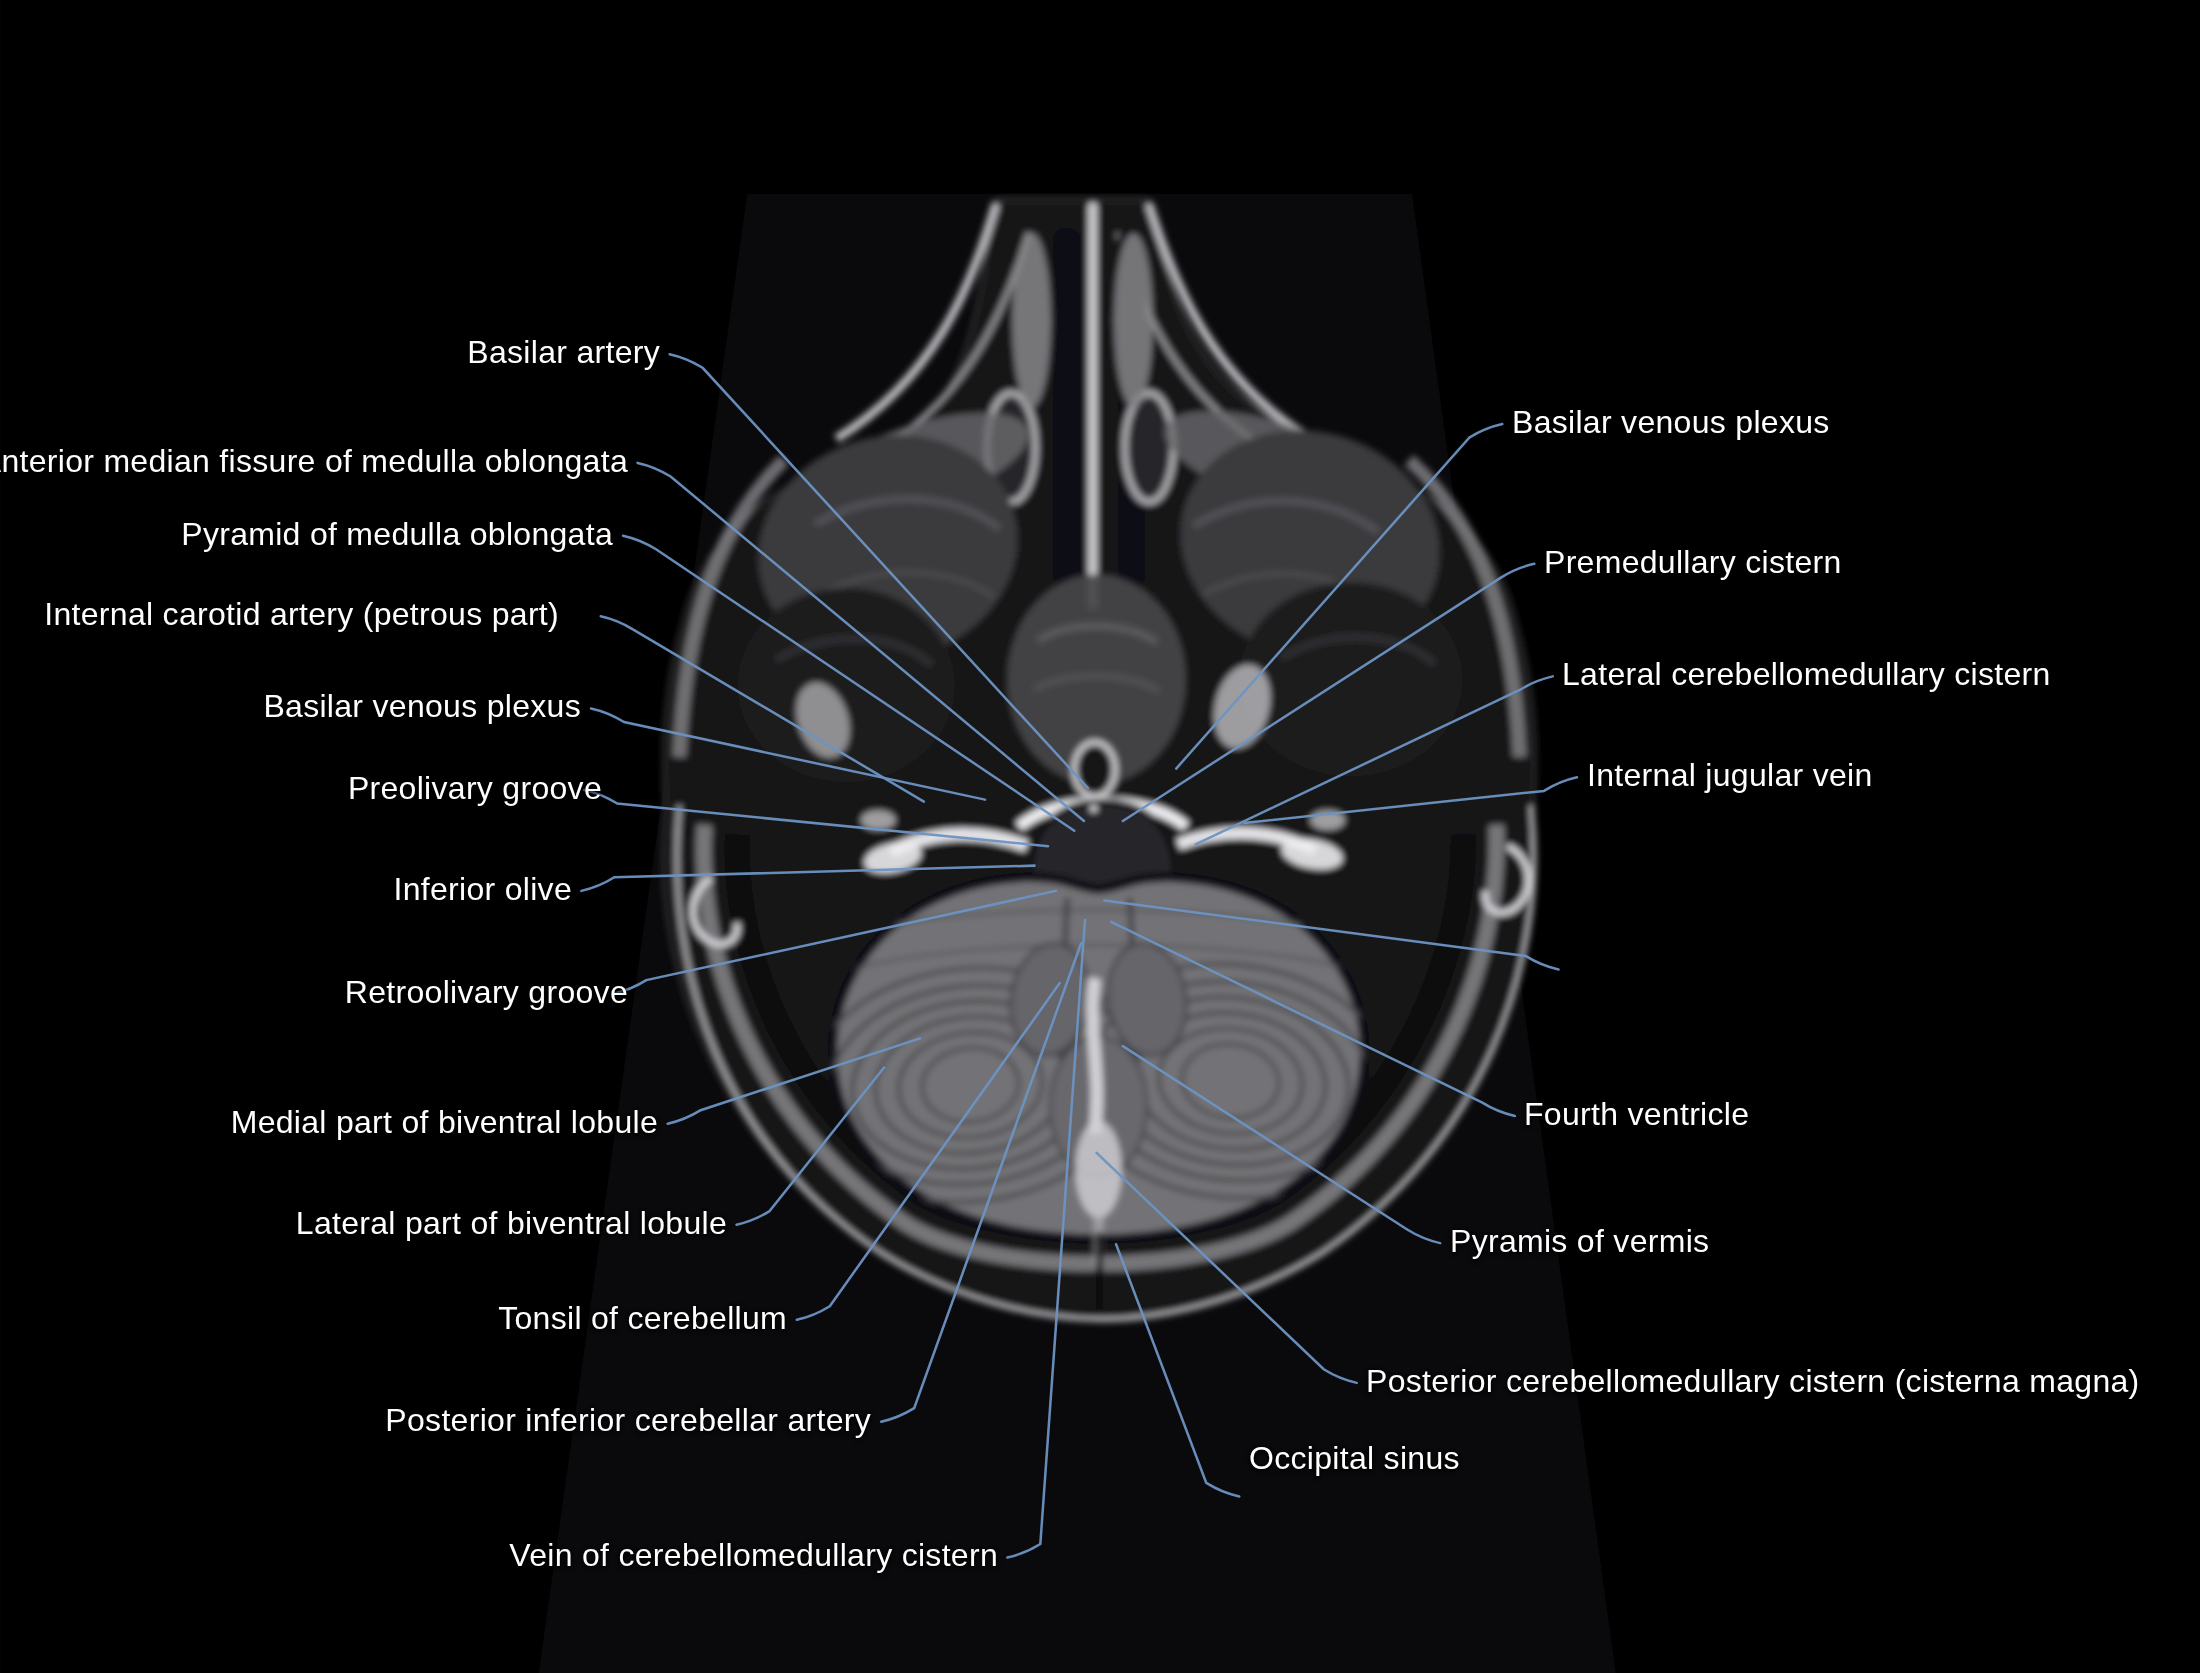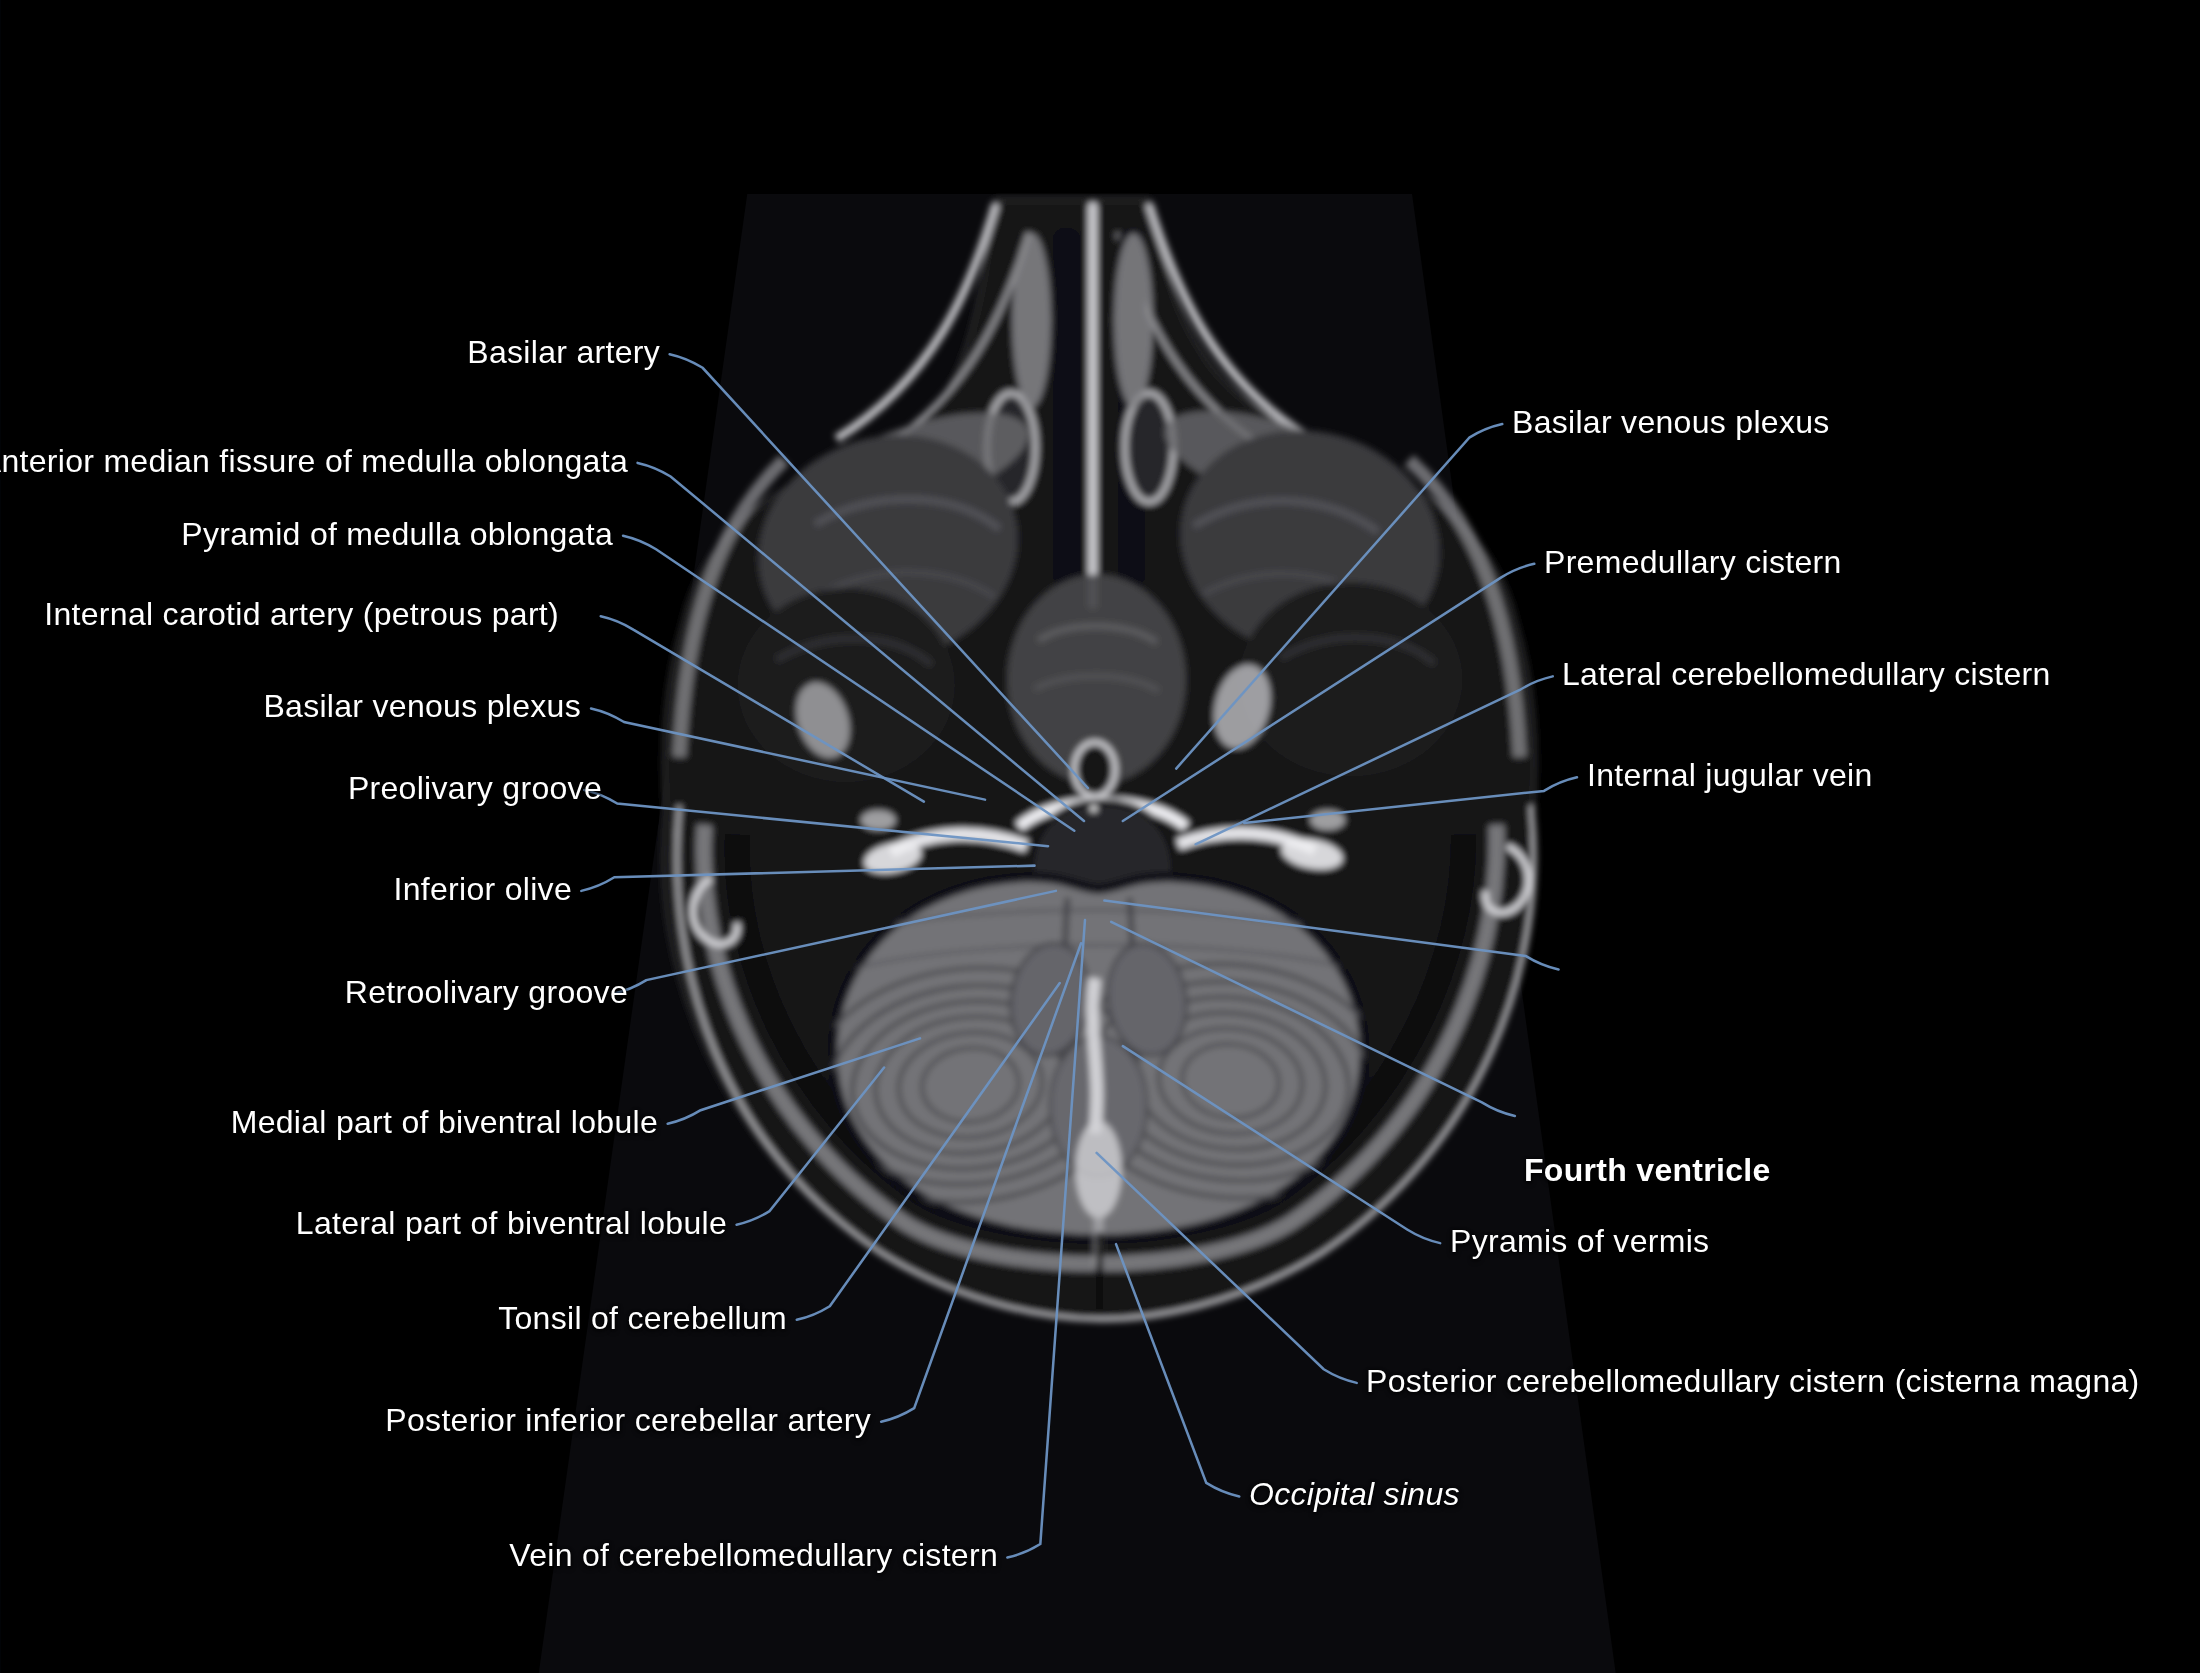--- a/index.html
+++ b/index.html
@@ -205,7 +205,7 @@
       <div class="label right" style="left: 1544px; top: 564px;">Premedullary cistern</div>
       <div class="label right" style="left: 1562px; top: 676px;">Lateral cerebellomedullary cistern</div>
       <div class="label right" style="left: 1587px; top: 777px;">Internal jugular vein</div>
-      <div class="label right" style="left: 1524px; top: 1172px; font-weight: bold;">Fourth ventricle</div>
+      <div class="label right" style="left: 1524px; top: 1116px;">Fourth ventricle</div>
       <div class="label right" style="left: 1450px; top: 1243px;">Pyramis of vermis</div>
       <div class="label right" style="left: 1366px; top: 1383px;">Posterior cerebellomedullary cistern (cisterna magna)</div>
       <div class="label right" style="left: 1249px; top: 1496px; font-style: italic;">Occipital sinus</div>

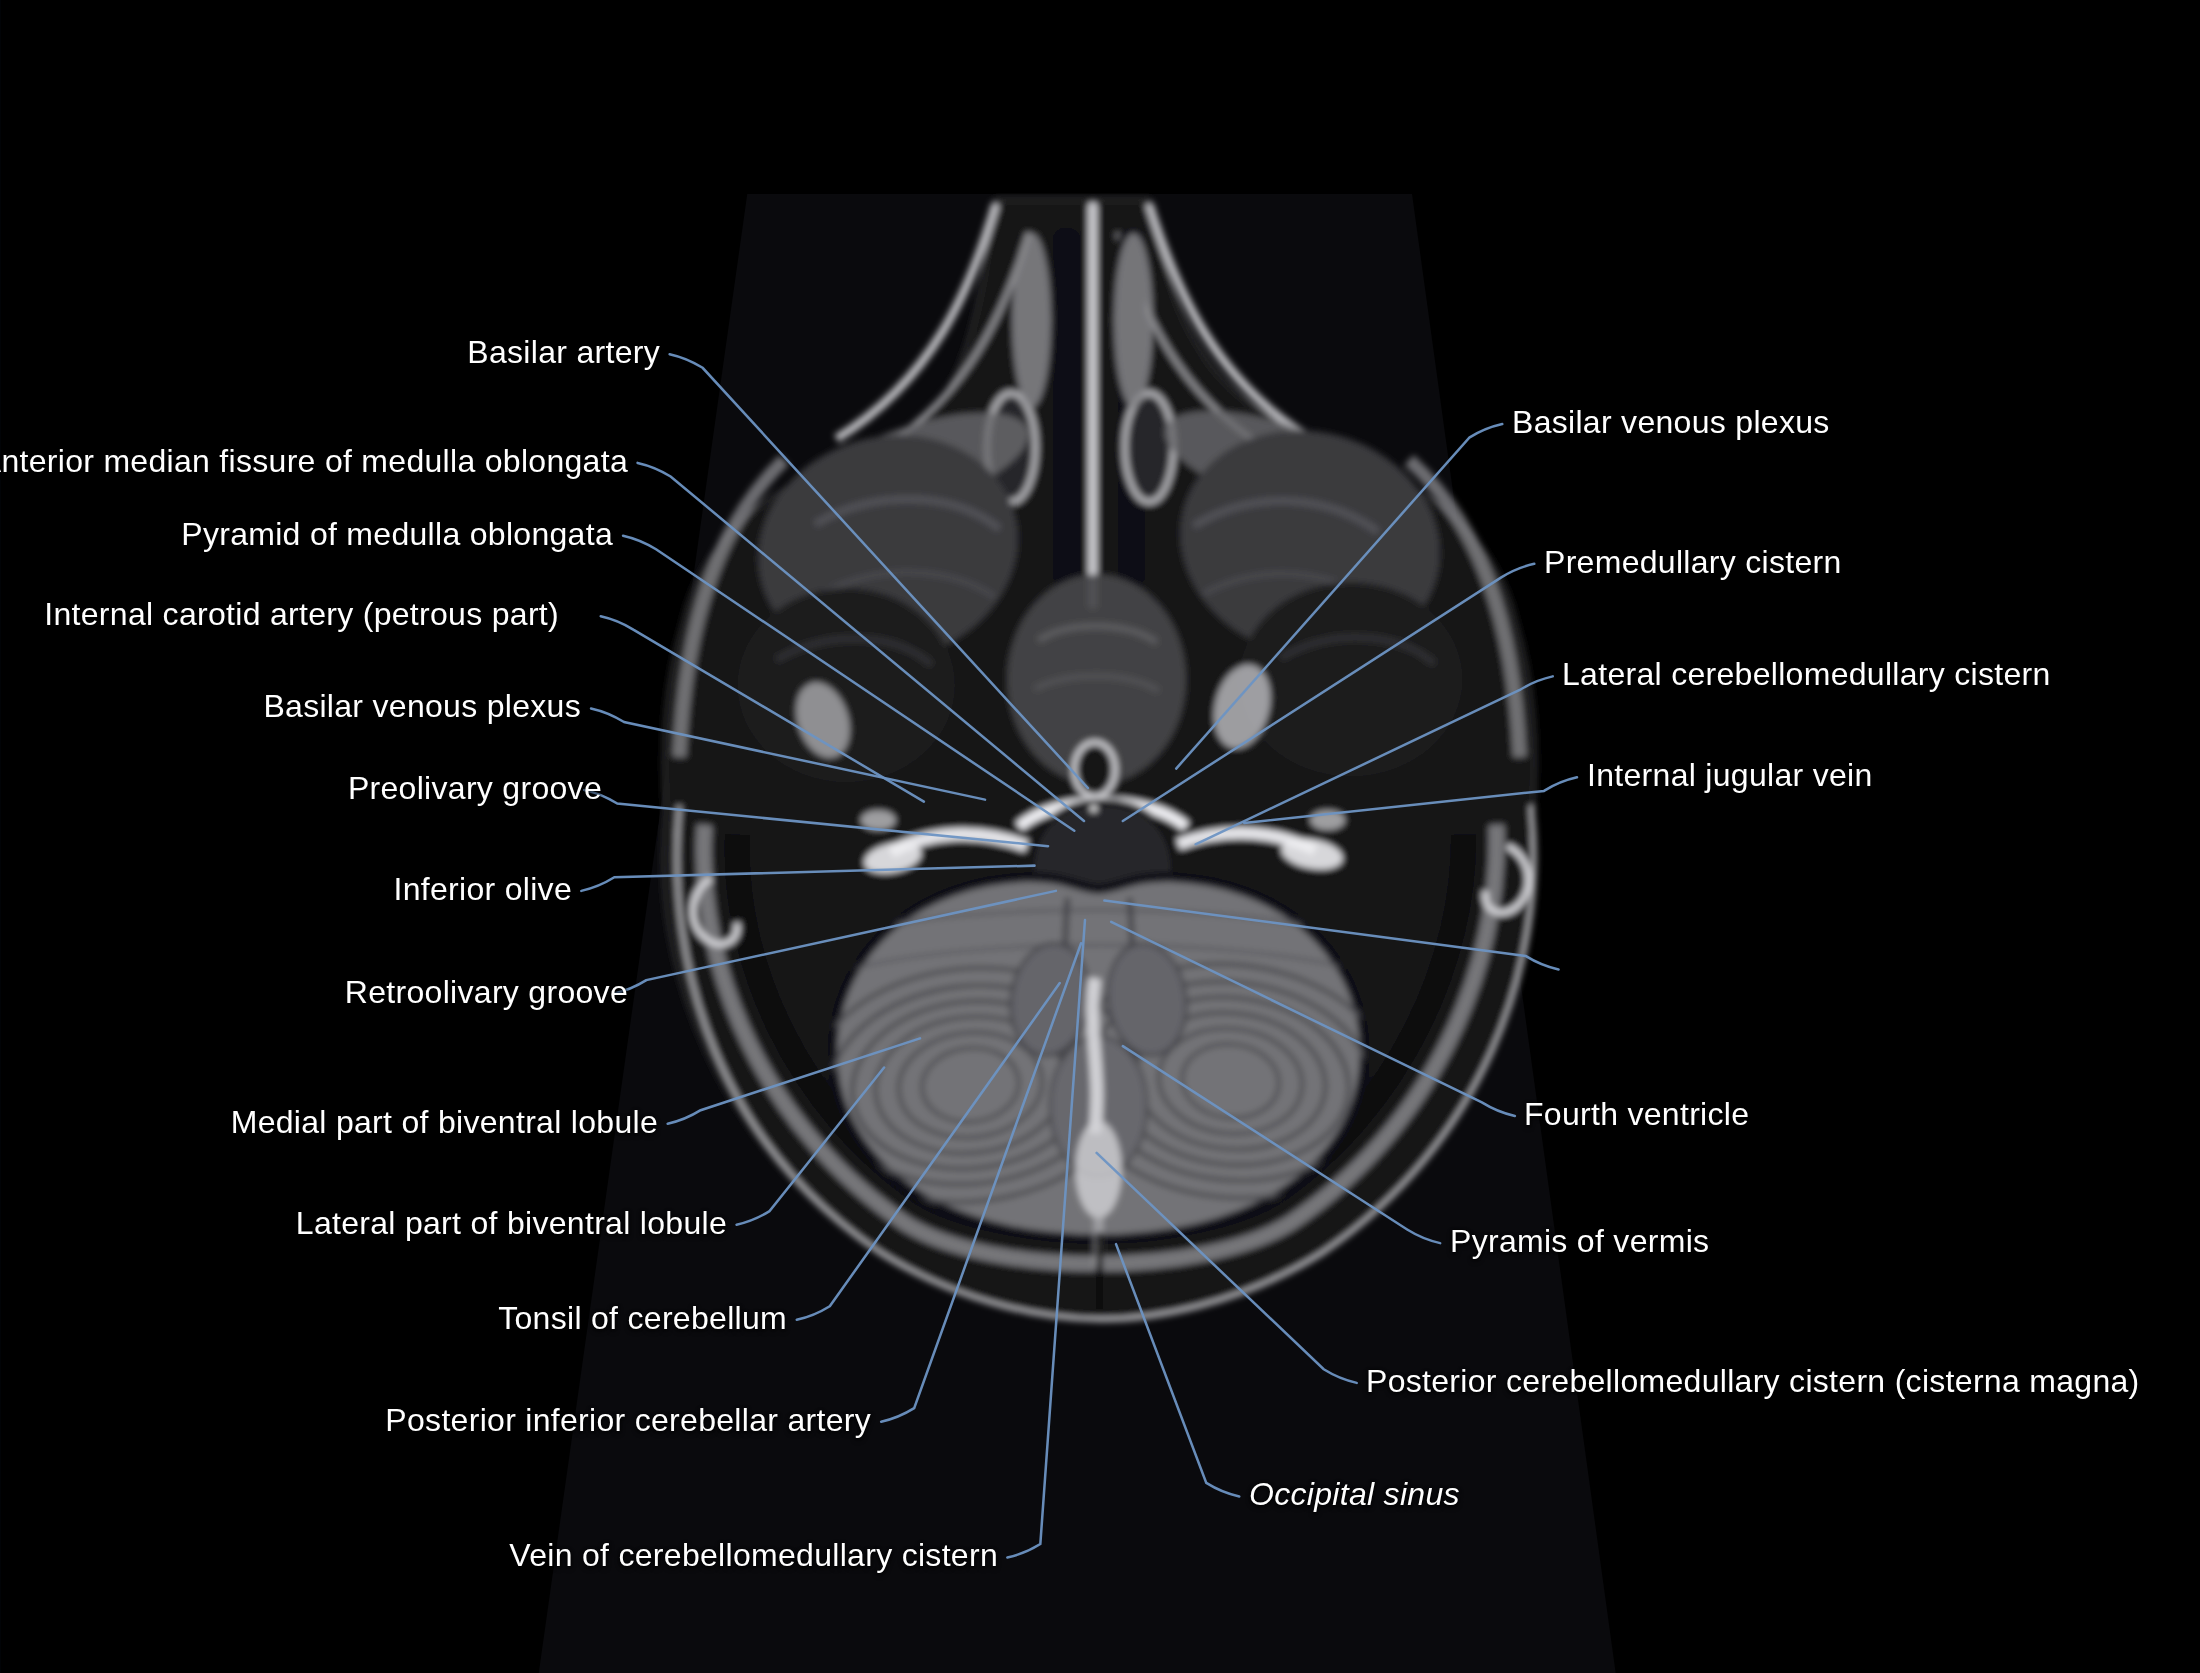--- a/index.html
+++ b/index.html
@@ -208,7 +208,7 @@
       <div class="label right" style="left: 1524px; top: 1116px;">Fourth ventricle</div>
       <div class="label right" style="left: 1450px; top: 1243px;">Pyramis of vermis</div>
       <div class="label right" style="left: 1366px; top: 1383px;">Posterior cerebellomedullary cistern (cisterna magna)</div>
-      <div class="label right" style="left: 1249px; top: 1496px; font-style: italic;">Occipital sinus</div>
+      <div class="label right" style="left: 1249px; top: 1460px;">Occipital sinus</div>
     </div>
 </div>
 

